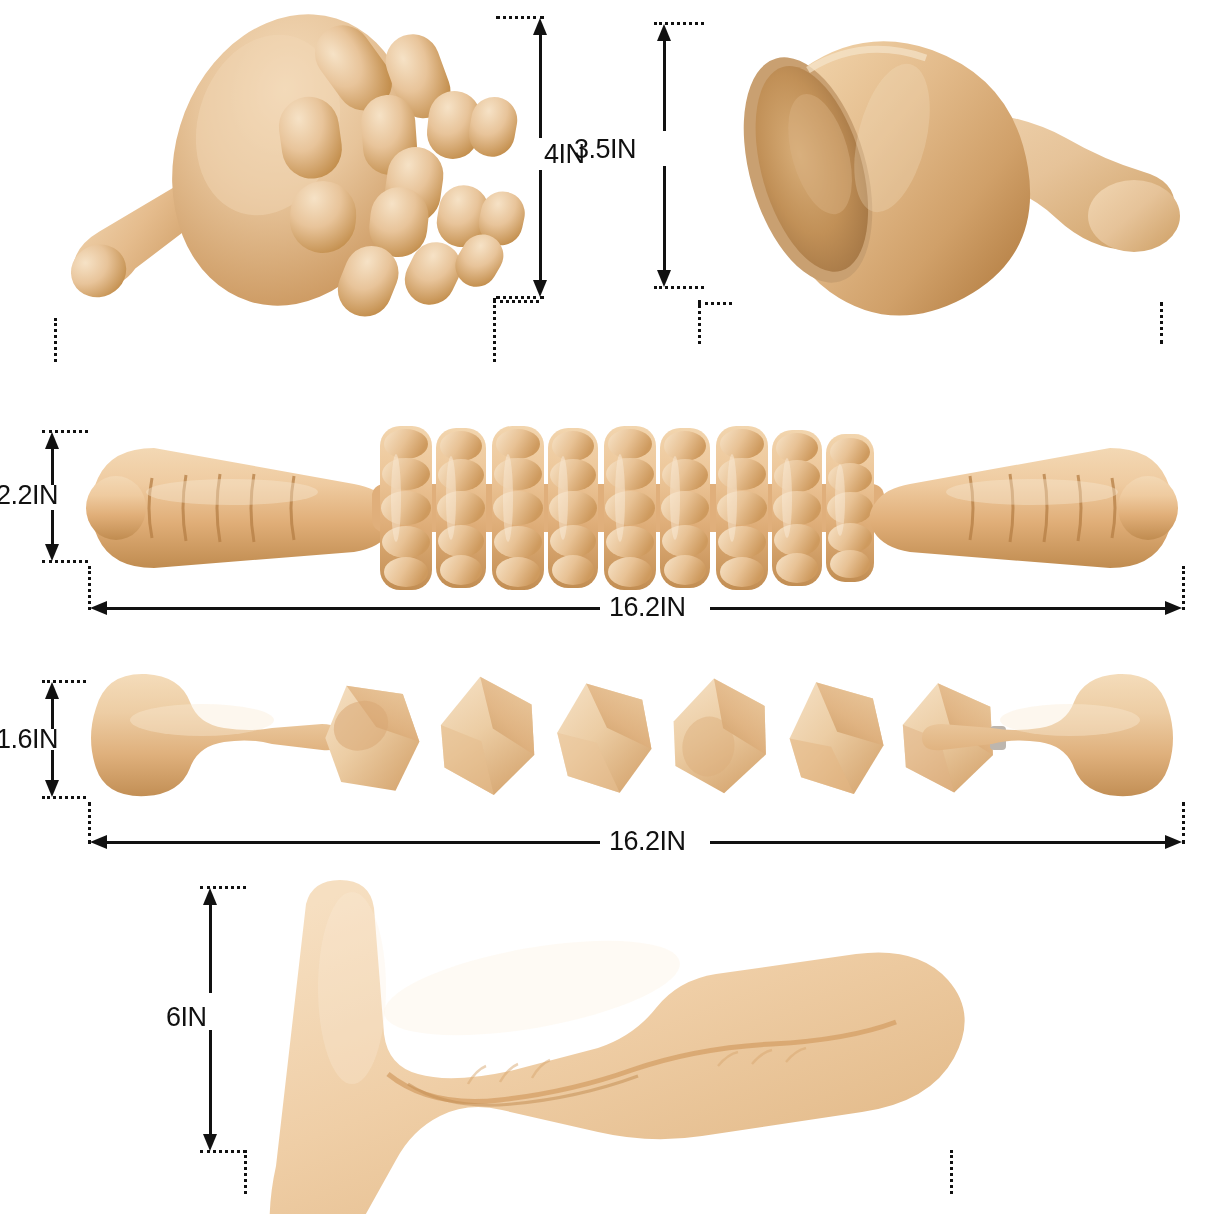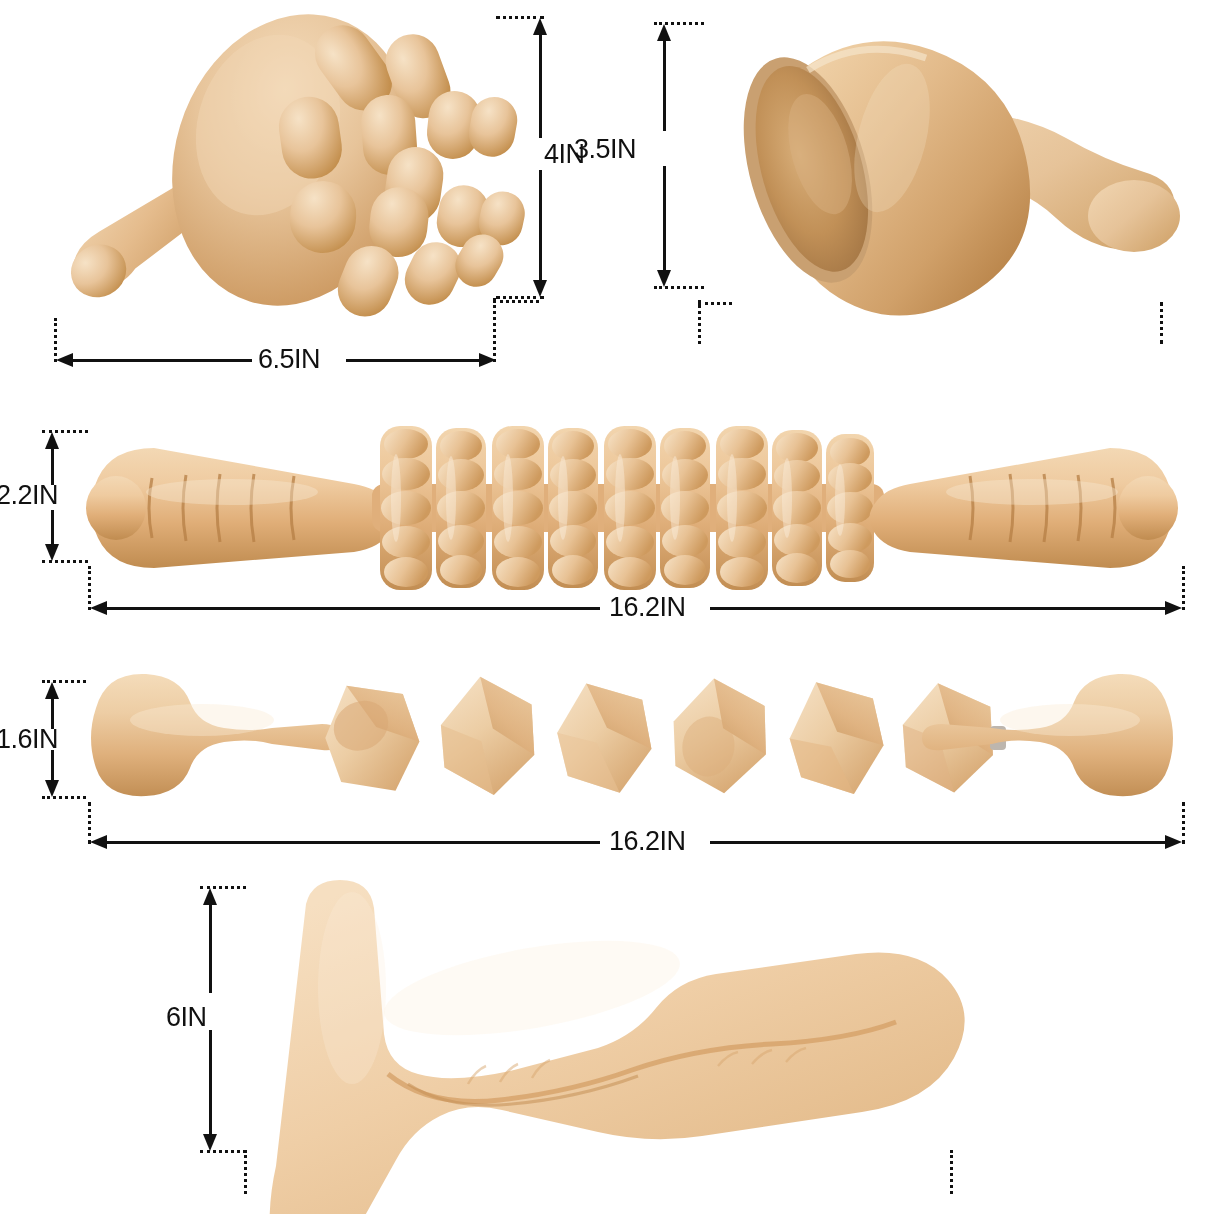--- a/index.html
+++ b/index.html
@@ -158,13 +158,6 @@
     <div class="ext-v abs" style="left:453px;top:298px;height:64px;"></div>
     <div class="ext-h abs" style="left:453px;top:300px;width:46px;"></div>
 
-    <div class="abs" style="left:16px;top:352px;width:440px;height:16px;">
-      <div class="arrow arrow-left abs" style="left:0px;top:1px;"></div>
-      <div class="rule-h abs" style="left:16px;top:7px;width:180px;"></div>
-      <div class="rule-h abs" style="left:290px;top:7px;width:134px;"></div>
-      <div class="arrow arrow-right abs" style="left:423px;top:1px;"></div>
-      <div class="dim-label abs" style="left:202px;top:-6px;">6.5IN</div>
-    </div>
 
     <div class="ext-h abs" style="left:456px;top:16px;width:48px;"></div>
     <div class="ext-h abs" style="left:456px;top:296px;width:48px;"></div>

